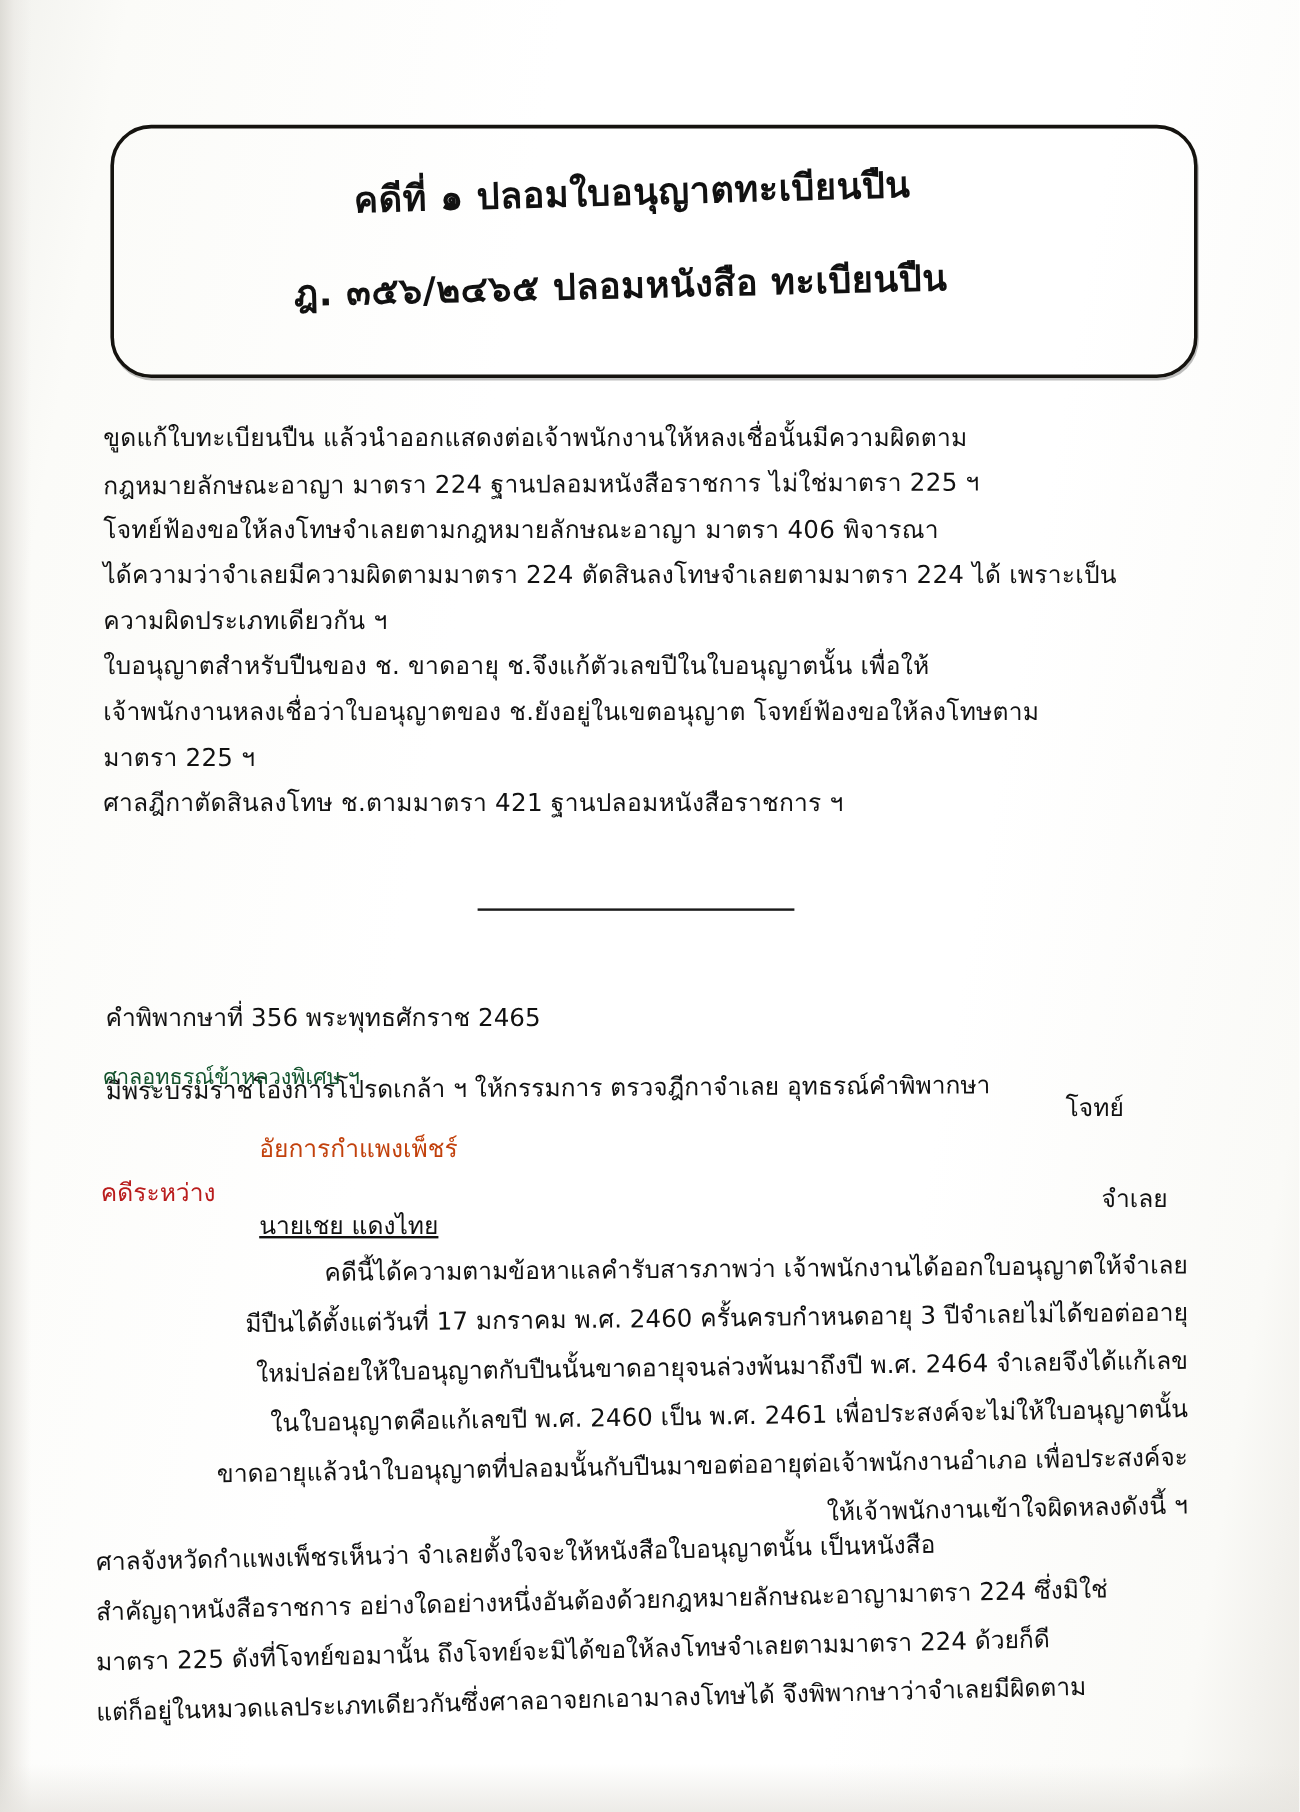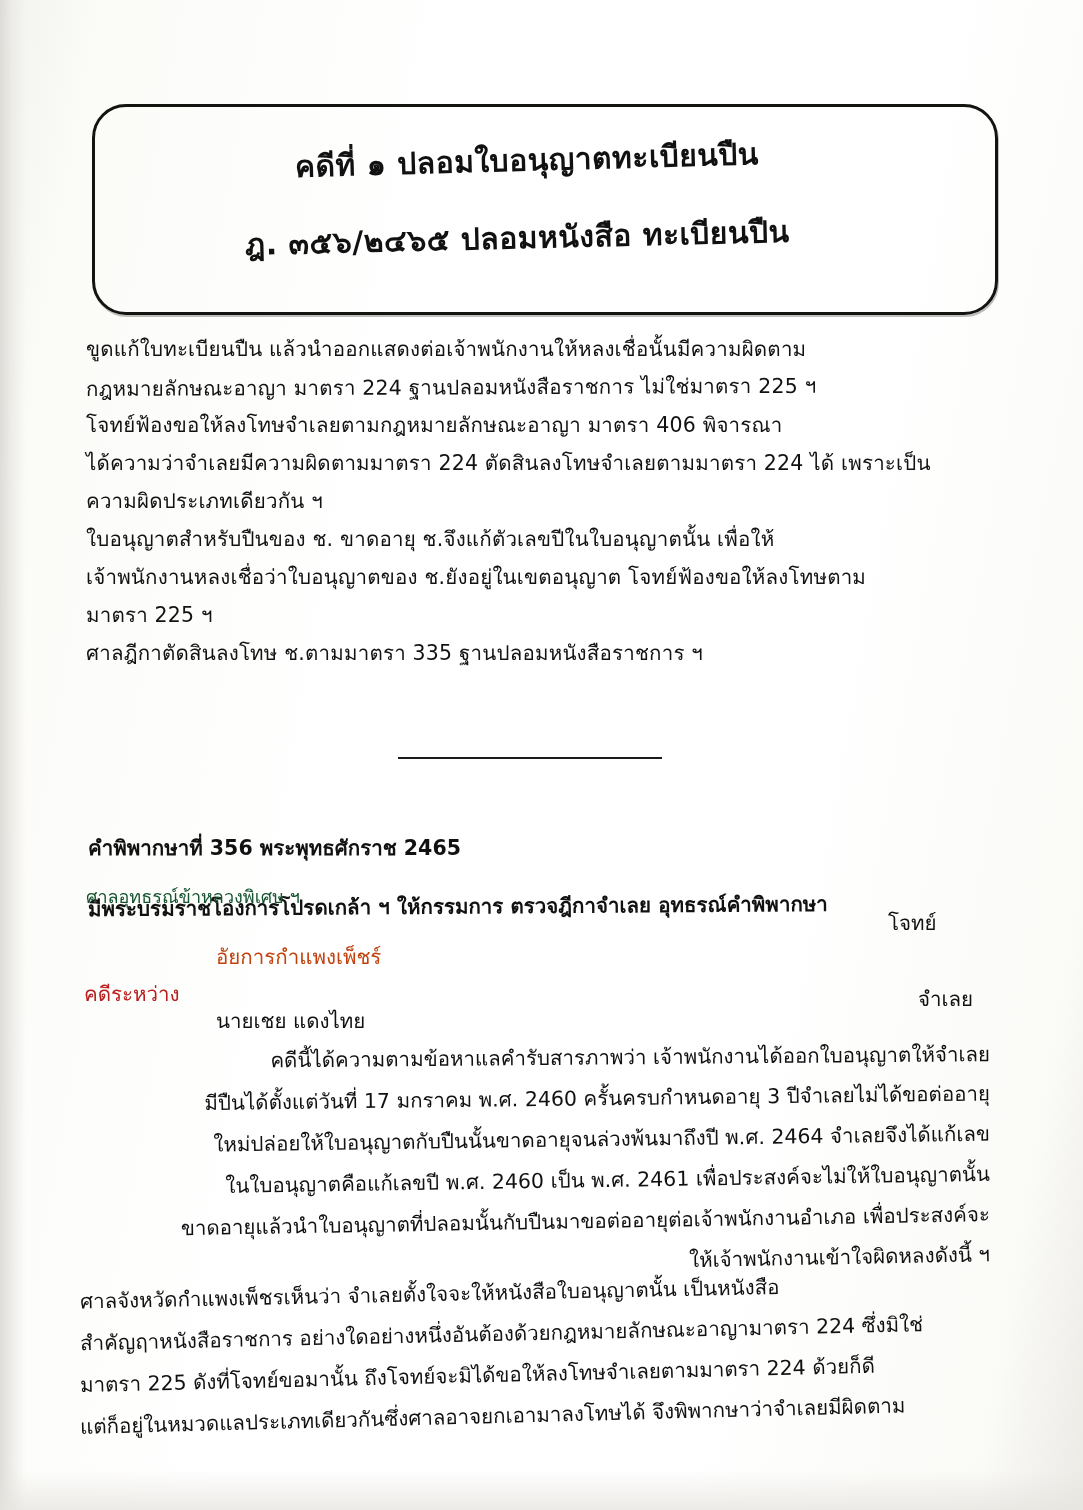--- a/index.html
+++ b/index.html
@@ -83,6 +83,7 @@
     font-size: 20.5px;
     line-height: 38px;
     letter-spacing: .2px;
+    margin-top: 16px;
   }
   .para p {
     margin: 0;

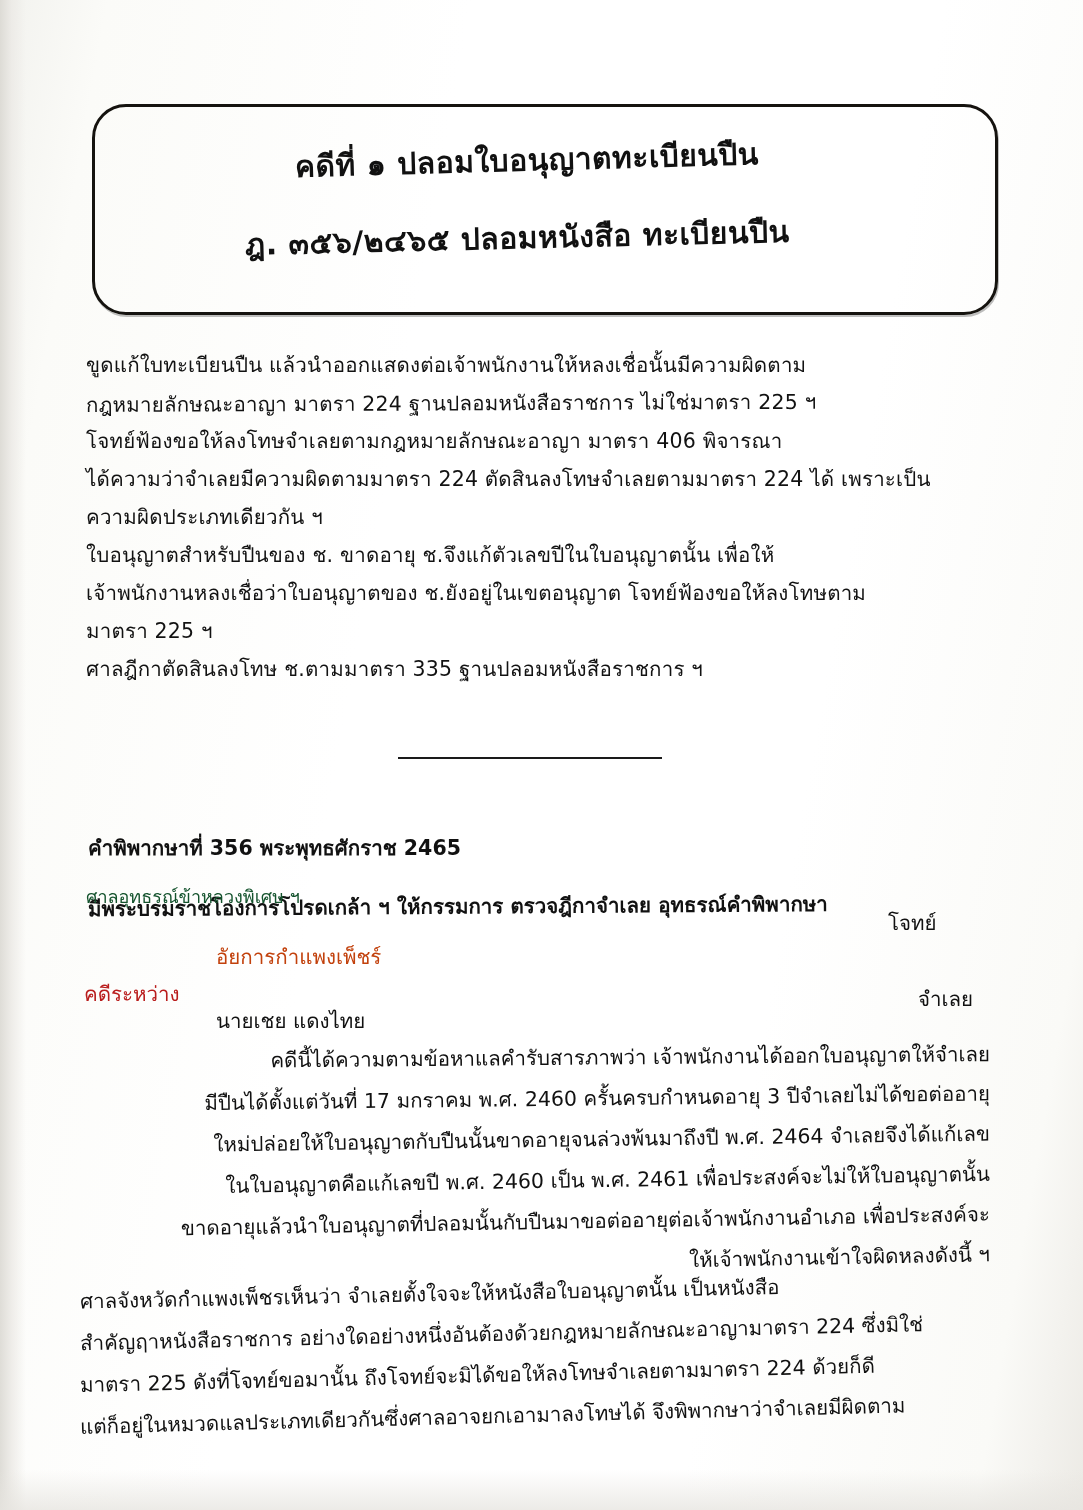--- a/index.html
+++ b/index.html
@@ -215,7 +215,7 @@
       <p>ใบอนุญาตสำหรับปืนของ ช. ขาดอายุ ช.จึงแก้ตัวเลขปีในใบอนุญาตนั้น เพื่อให้</p>
       <p>เจ้าพนักงานหลงเชื่อว่าใบอนุญาตของ ช.ยังอยู่ในเขตอนุญาต      โจทย์ฟ้องขอให้ลงโทษตาม</p>
       <p>มาตรา 225 ฯ</p>
-      <p>ศาลฎีกาตัดสินลงโทษ ช.ตามมาตรา 335 ฐานปลอมหนังสือราชการ ฯ</p>
+      <p>ศาลฎีกาตัดสินลงโทษ ช.ตามมาตรา 421 ฐานปลอมหนังสือราชการ ฯ</p>
     </div>
 
     <div class="divider"></div>

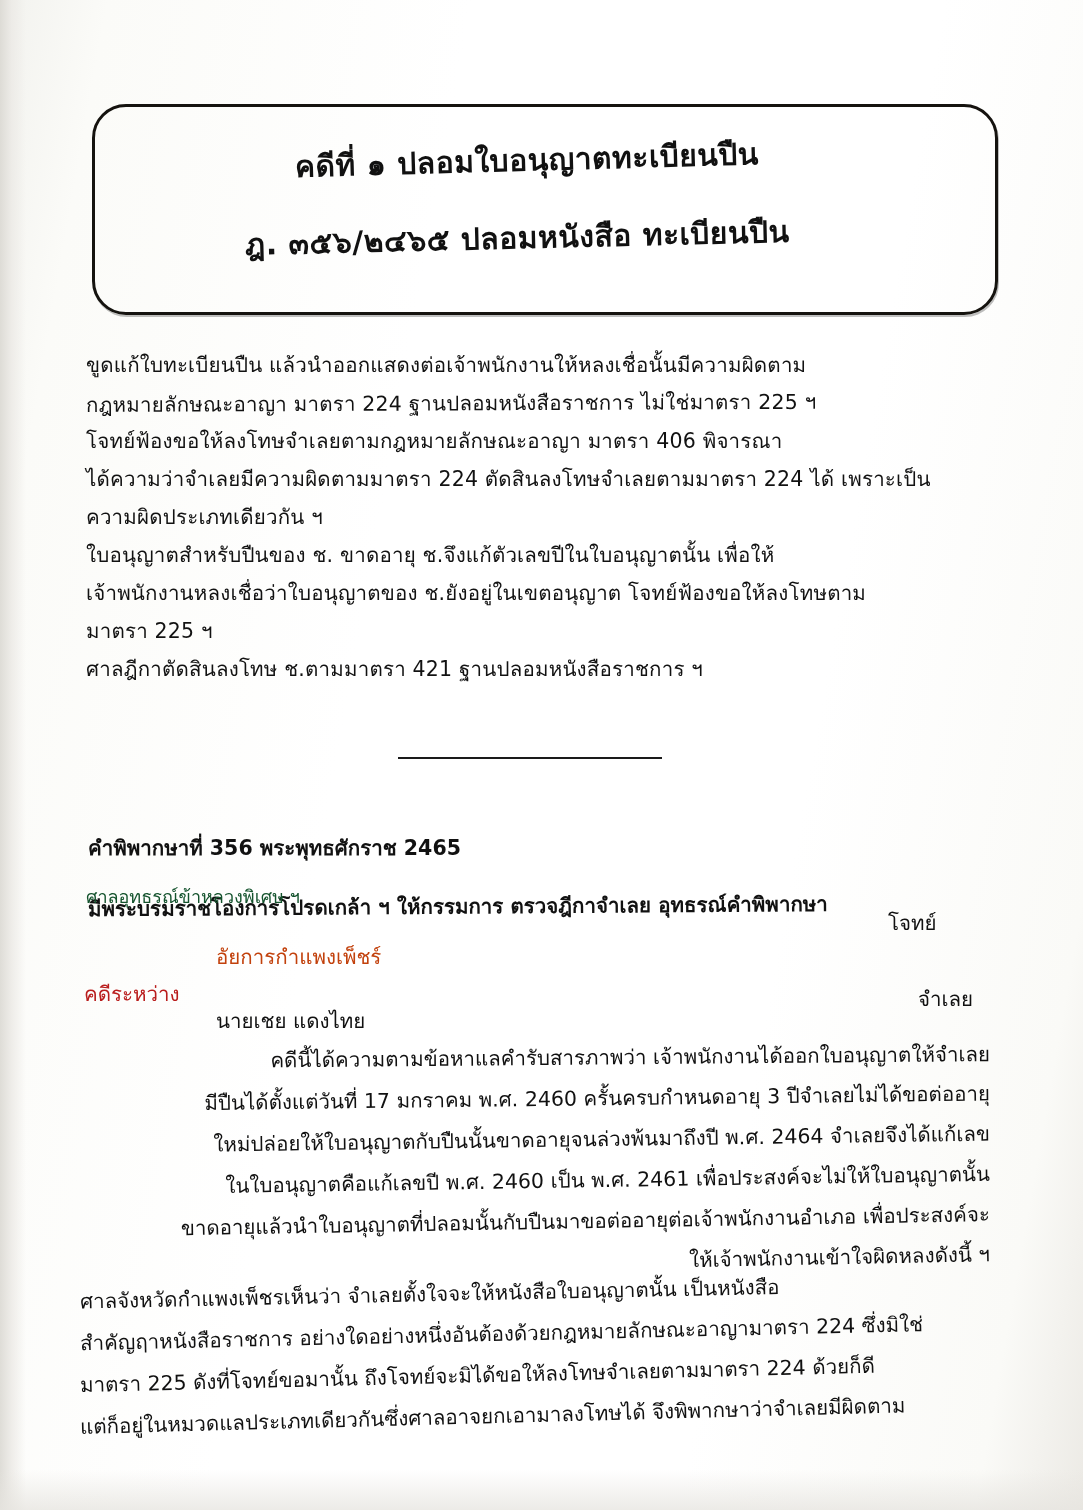--- a/index.html
+++ b/index.html
@@ -111,7 +111,6 @@
     font-size: 20.5px;
     line-height: 38px;
     color: #111;
-    font-weight: bold;
   }
   .line-royal { transform: rotate(-.4deg); }
 

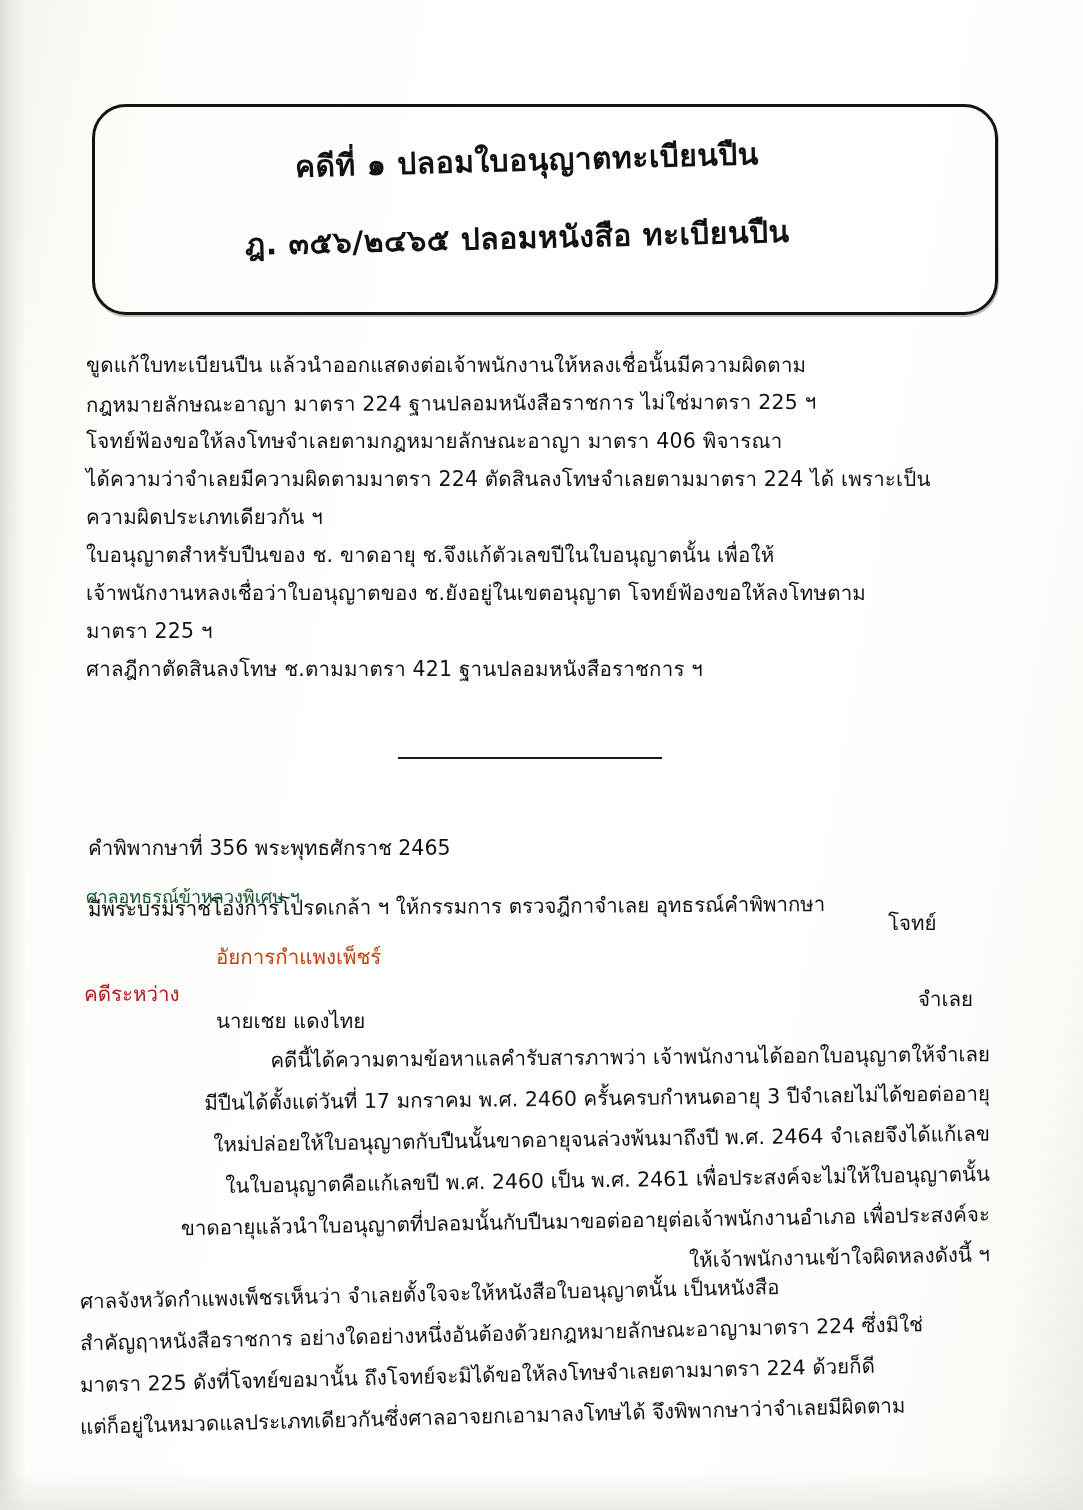--- a/index.html
+++ b/index.html
@@ -156,6 +156,7 @@
     top: 1004px;
     font-size: 20.5px;
     color: #111;
+    text-decoration: underline;
   }
 
   #para-facts {

